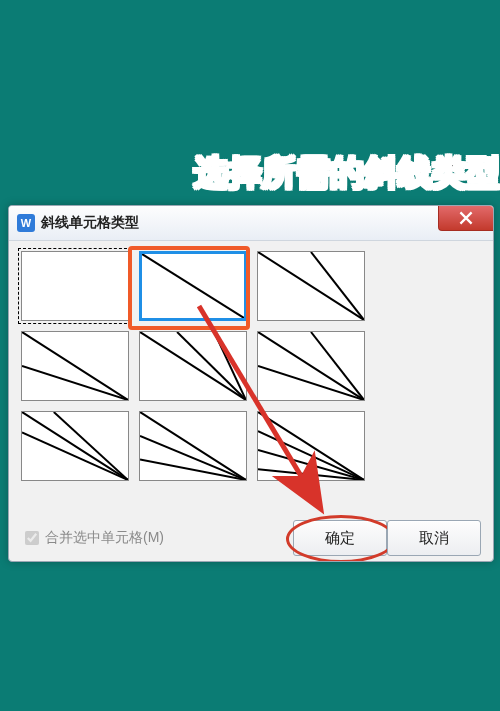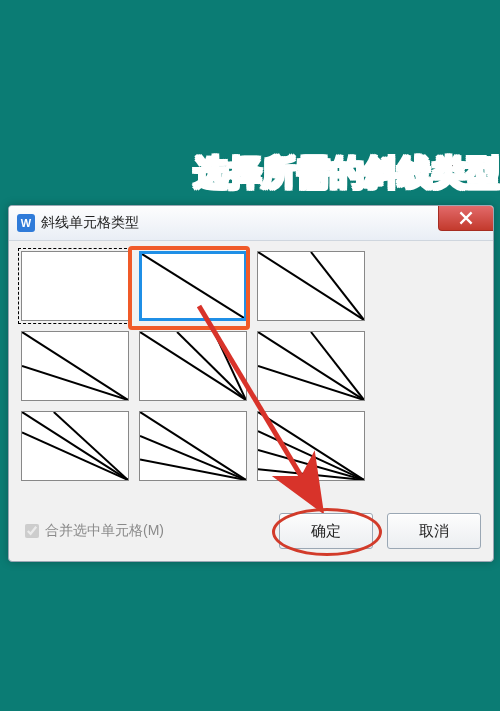--- a/index.html
+++ b/index.html
@@ -57,6 +57,7 @@
   .titlebar-title {
     font-size: 14px;
     color: #222;
+    font-weight: bold;
   }
   .close-btn {
     position: absolute;

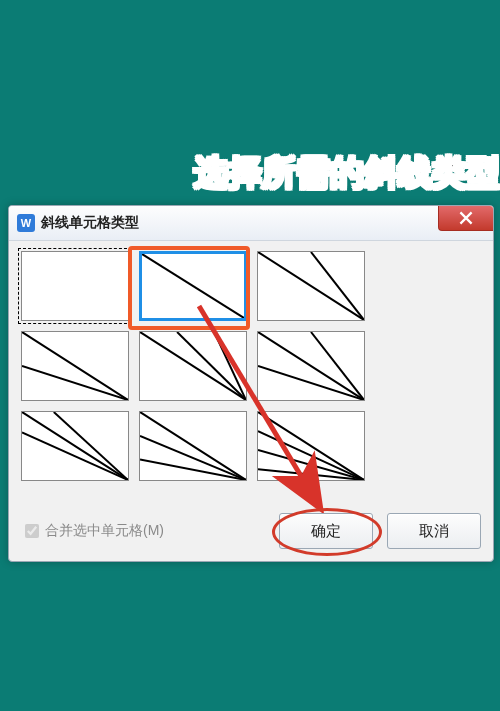--- a/index.html
+++ b/index.html
@@ -107,7 +107,7 @@
   }
   .footer {
     position: absolute;
-    left: 12px; right: 12px; bottom: 12px;
+    left: 12px; right: 12px; bottom: 5px;
     display: flex;
   }
   .checkbox-row {

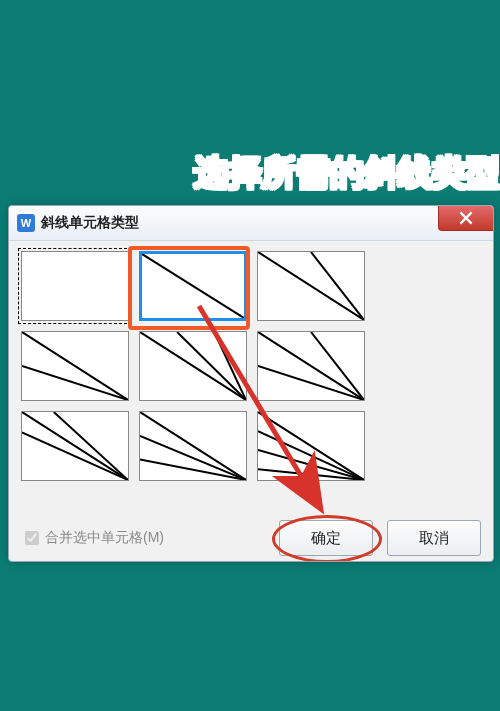--- a/index.html
+++ b/index.html
@@ -120,7 +120,7 @@
   }
   .btns {
     margin-left: auto;
-    display: flex; gap: 14px;
+    display: flex; 
   }
   .btn {
     width: 92px; height: 34px;

